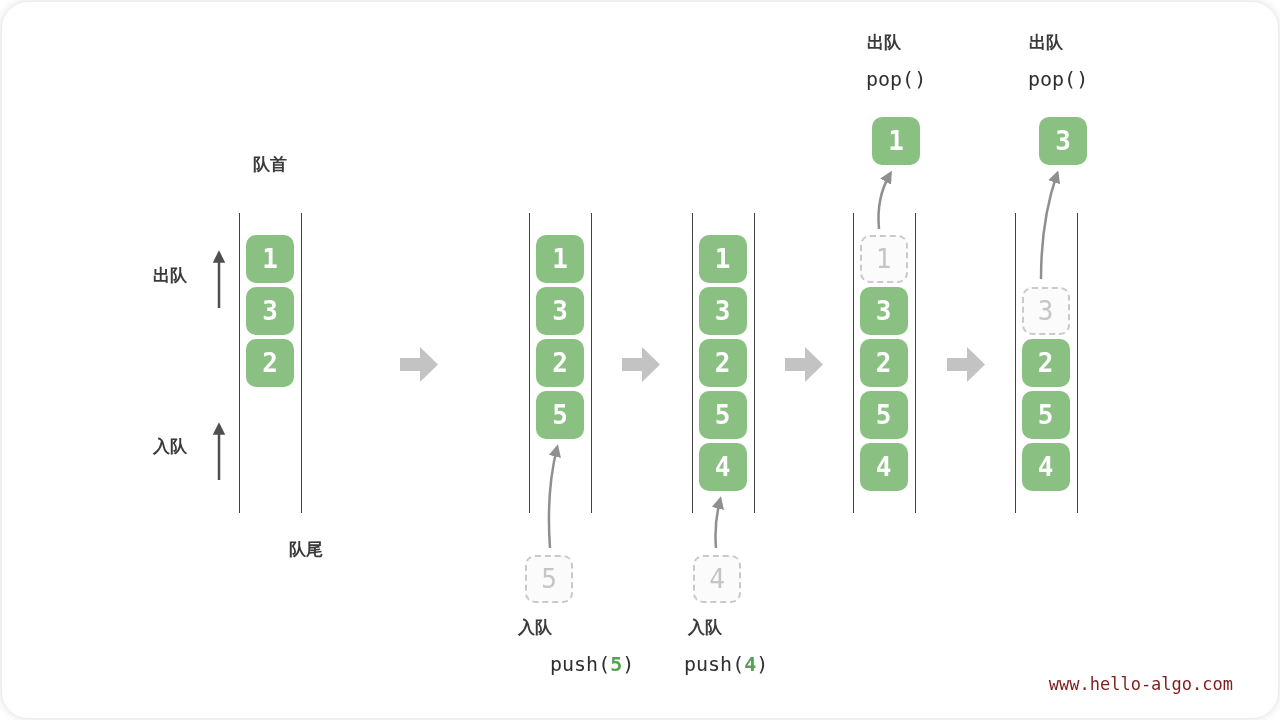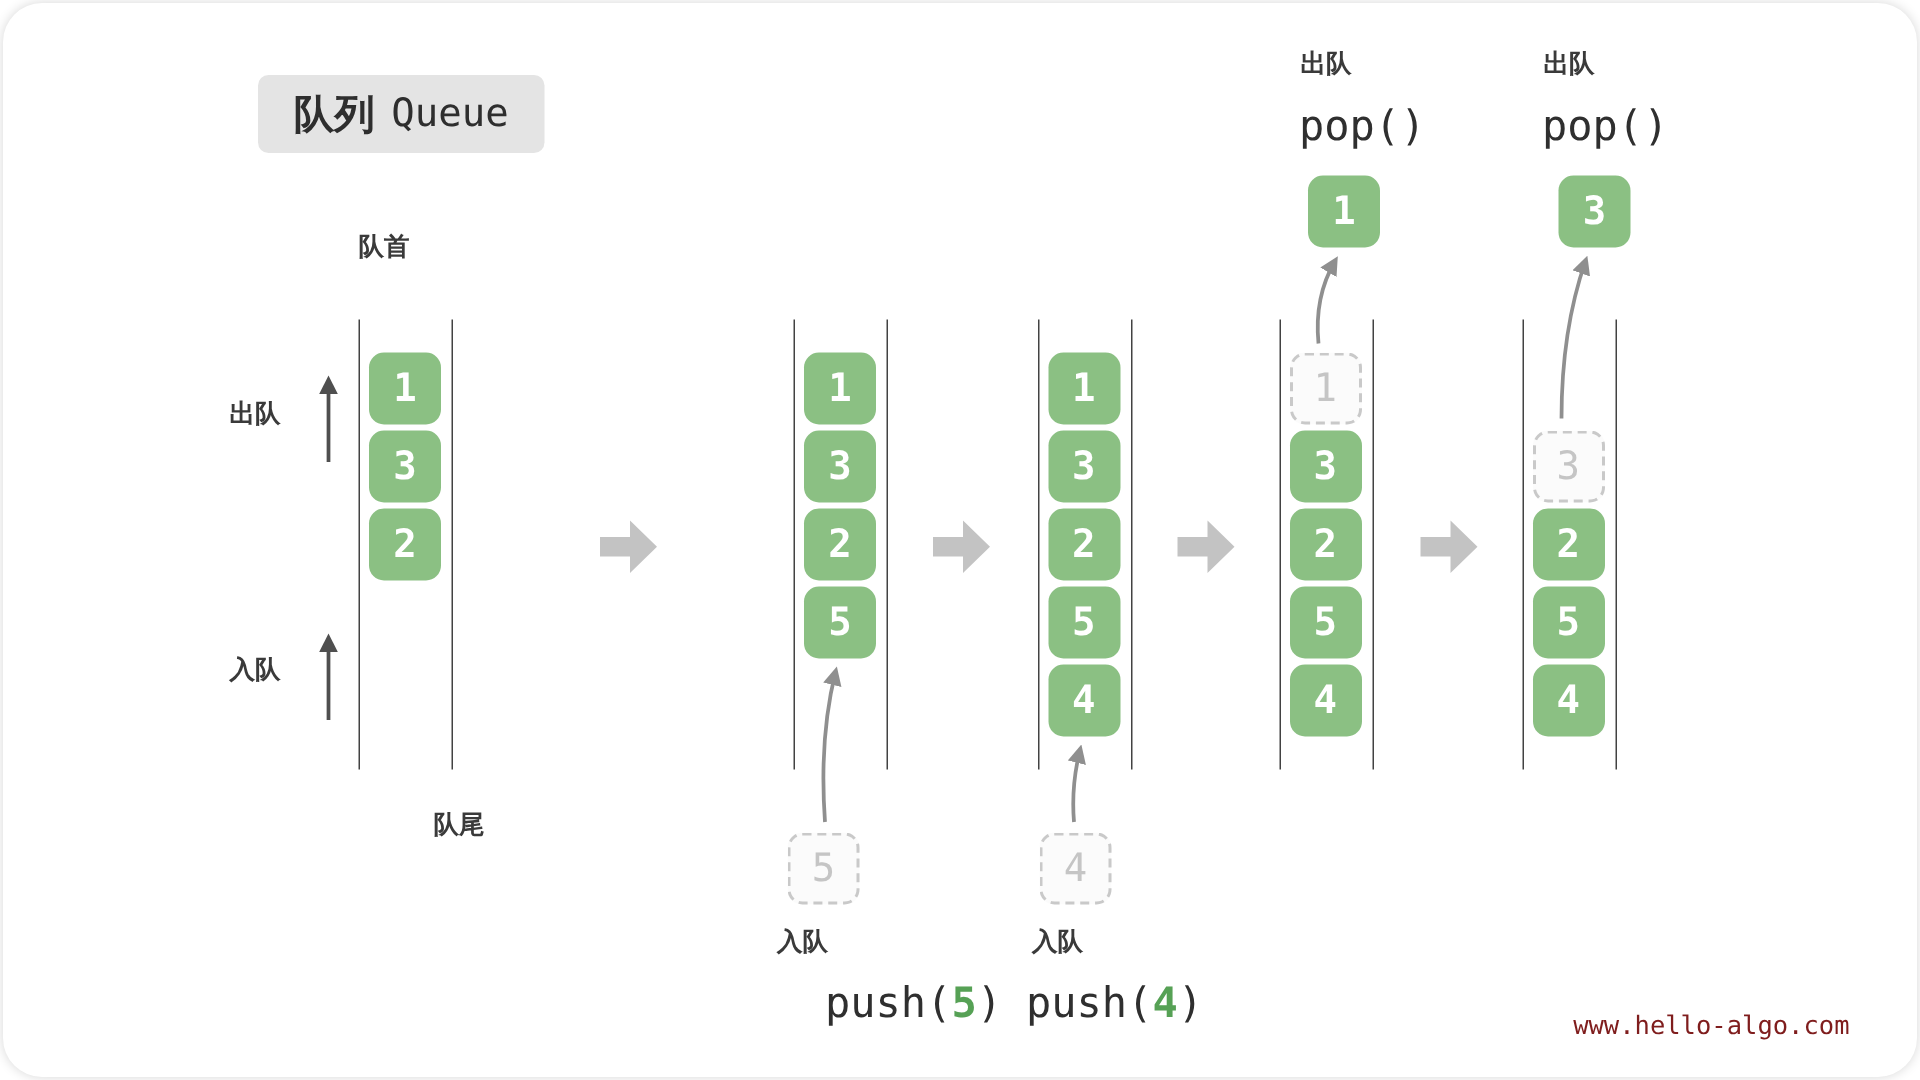--- a/index.html
+++ b/index.html
@@ -32,10 +32,6 @@
 
 <div class="card">
 
-  <div class="abs title-badge">
-    <span class="title-zh">队列</span>
-    <span class="title-en">Queue</span>
-  </div>
 
   <div class="abs zh-label" style="left:237px;top:153px;width:62px;">队首</div>
   <div class="abs zh-label" style="left:237px;top:538px;width:62px;text-align:center;margin-left:36px;">队尾</div>

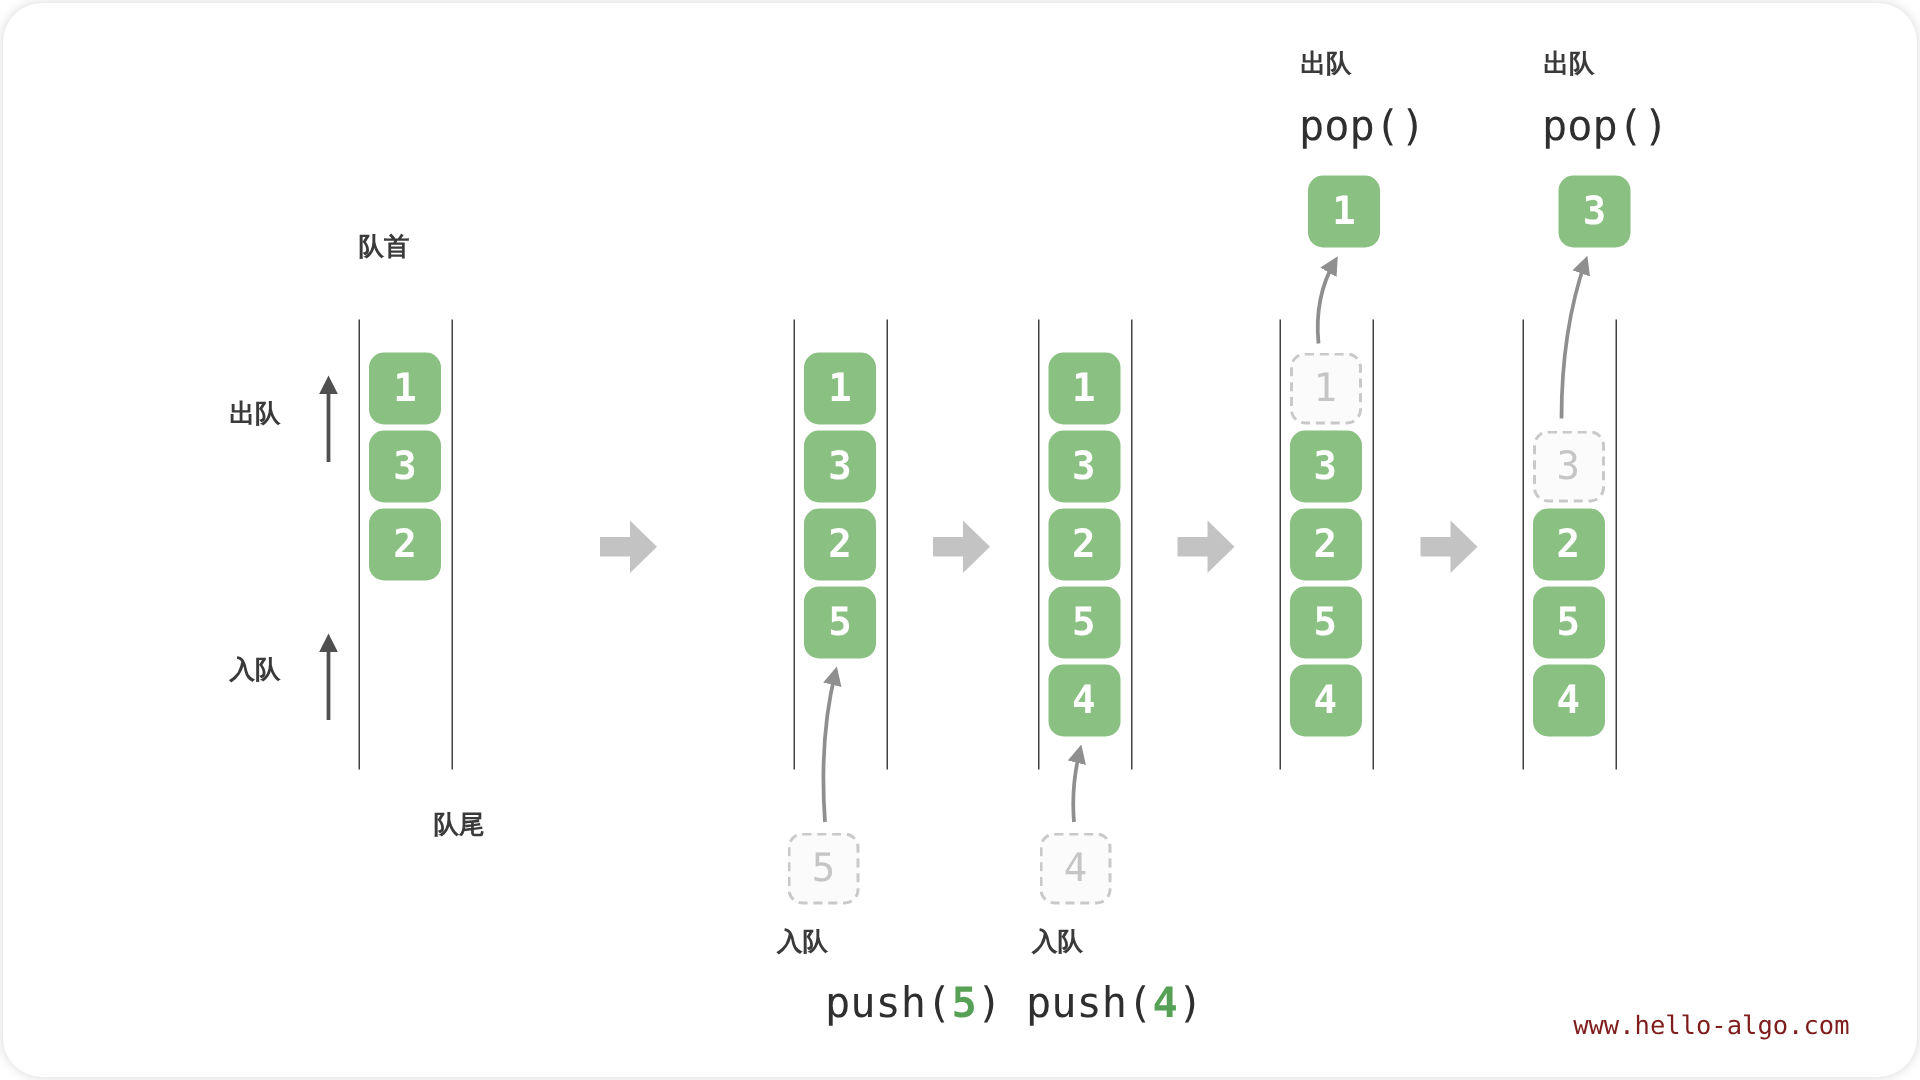--- a/index.html
+++ b/index.html
@@ -14,7 +14,7 @@
   .title-en{font-family:"DejaVu Sans Mono",monospace;font-size:26px;color:#2e2e2e;}
   
   .zh-label{font-weight:700;font-size:17px;color:#3a3a3a;line-height:1.2;}
-  .mono{font-family:"DejaVu Sans Mono",monospace;font-size:28px;color:#2f2f2f;line-height:1.2;}
+  .mono{font-family:"DejaVu Sans Mono",monospace;font-size:20px;color:#2f2f2f;line-height:1.2;}
   .arg-green{color:var(--accent-green,#56a155);font-weight:700;}
   
   .col{top:211px;height:300px;width:63px;box-sizing:border-box;

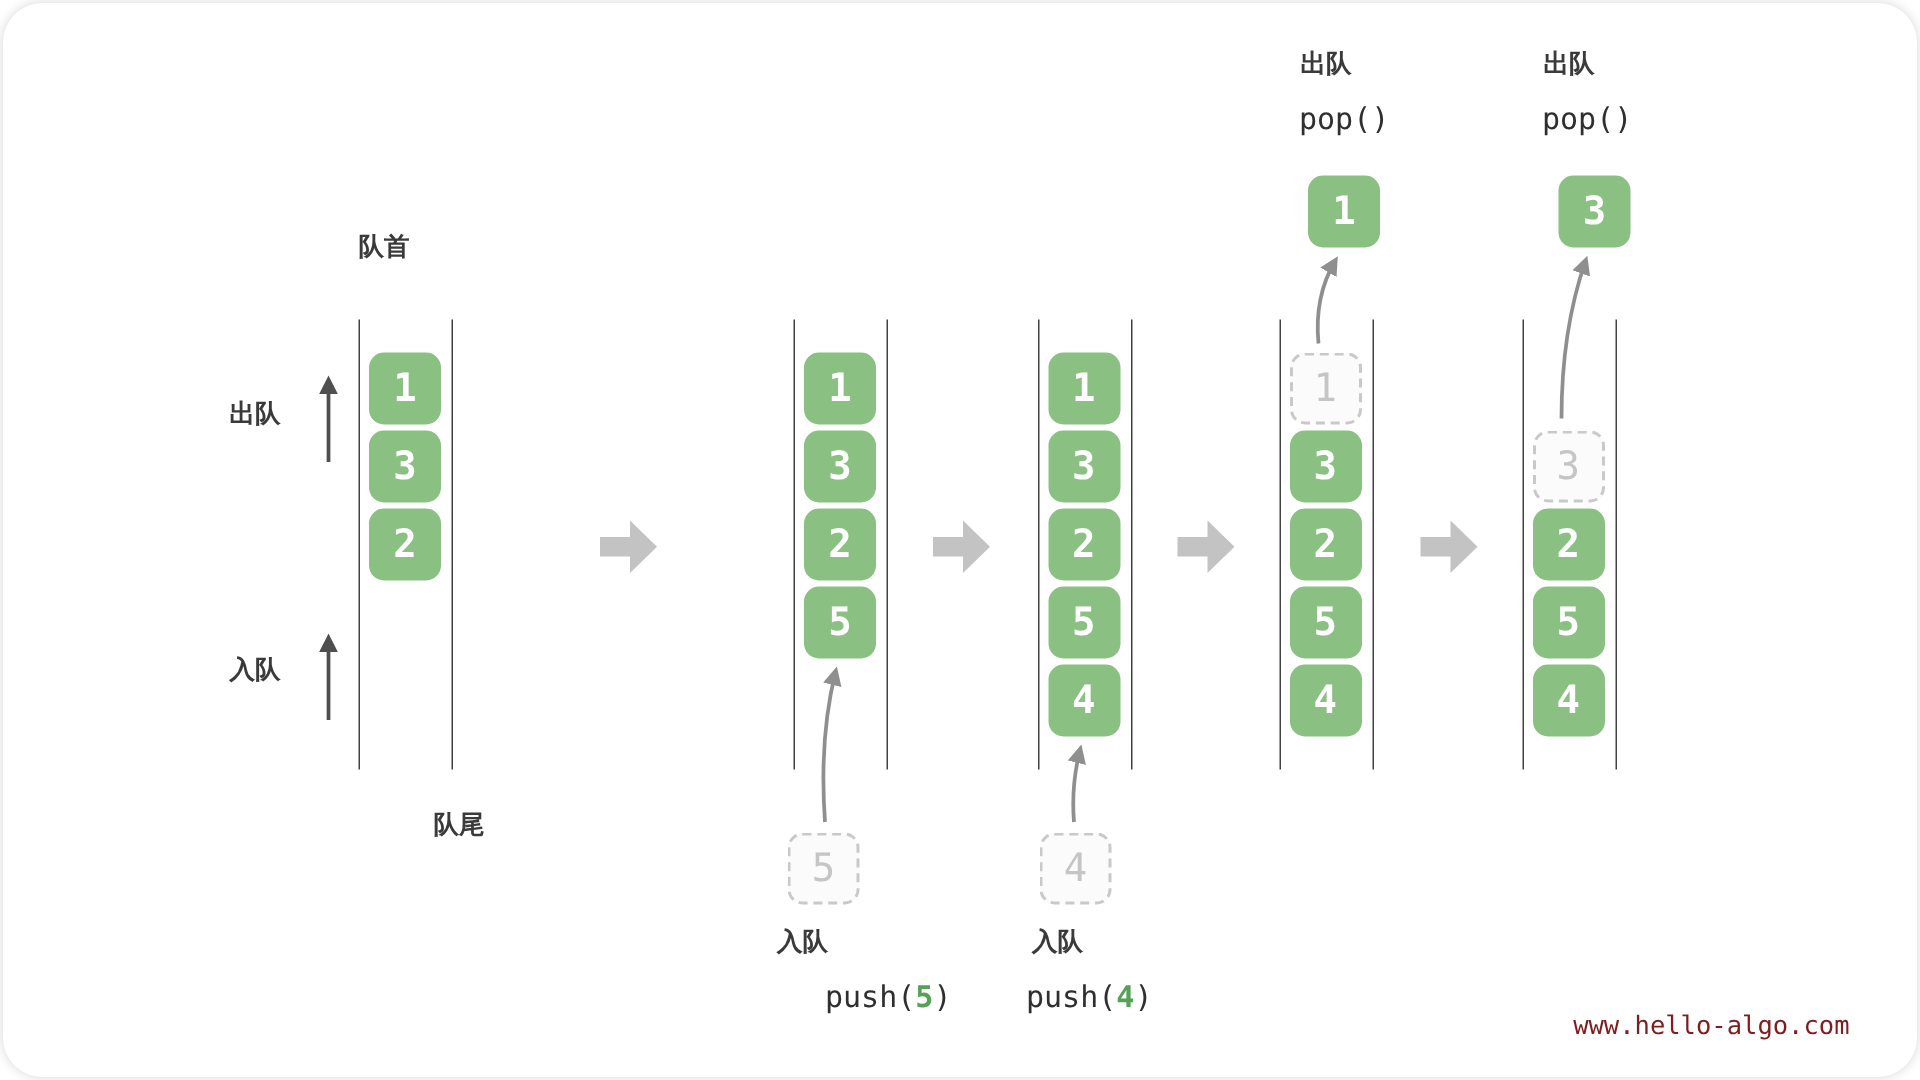--- a/index.html
+++ b/index.html
@@ -33,7 +33,7 @@
 <div class="card">
 
 
-  <div class="abs zh-label" style="left:237px;top:153px;width:62px;">队首</div>
+  <div class="abs zh-label" style="left:237px;top:153px;width:62px;text-align:center;">队首</div>
   <div class="abs zh-label" style="left:237px;top:538px;width:62px;text-align:center;margin-left:36px;">队尾</div>
 
   <div class="abs zh-label" style="left:151px;top:264px;">出队</div>

